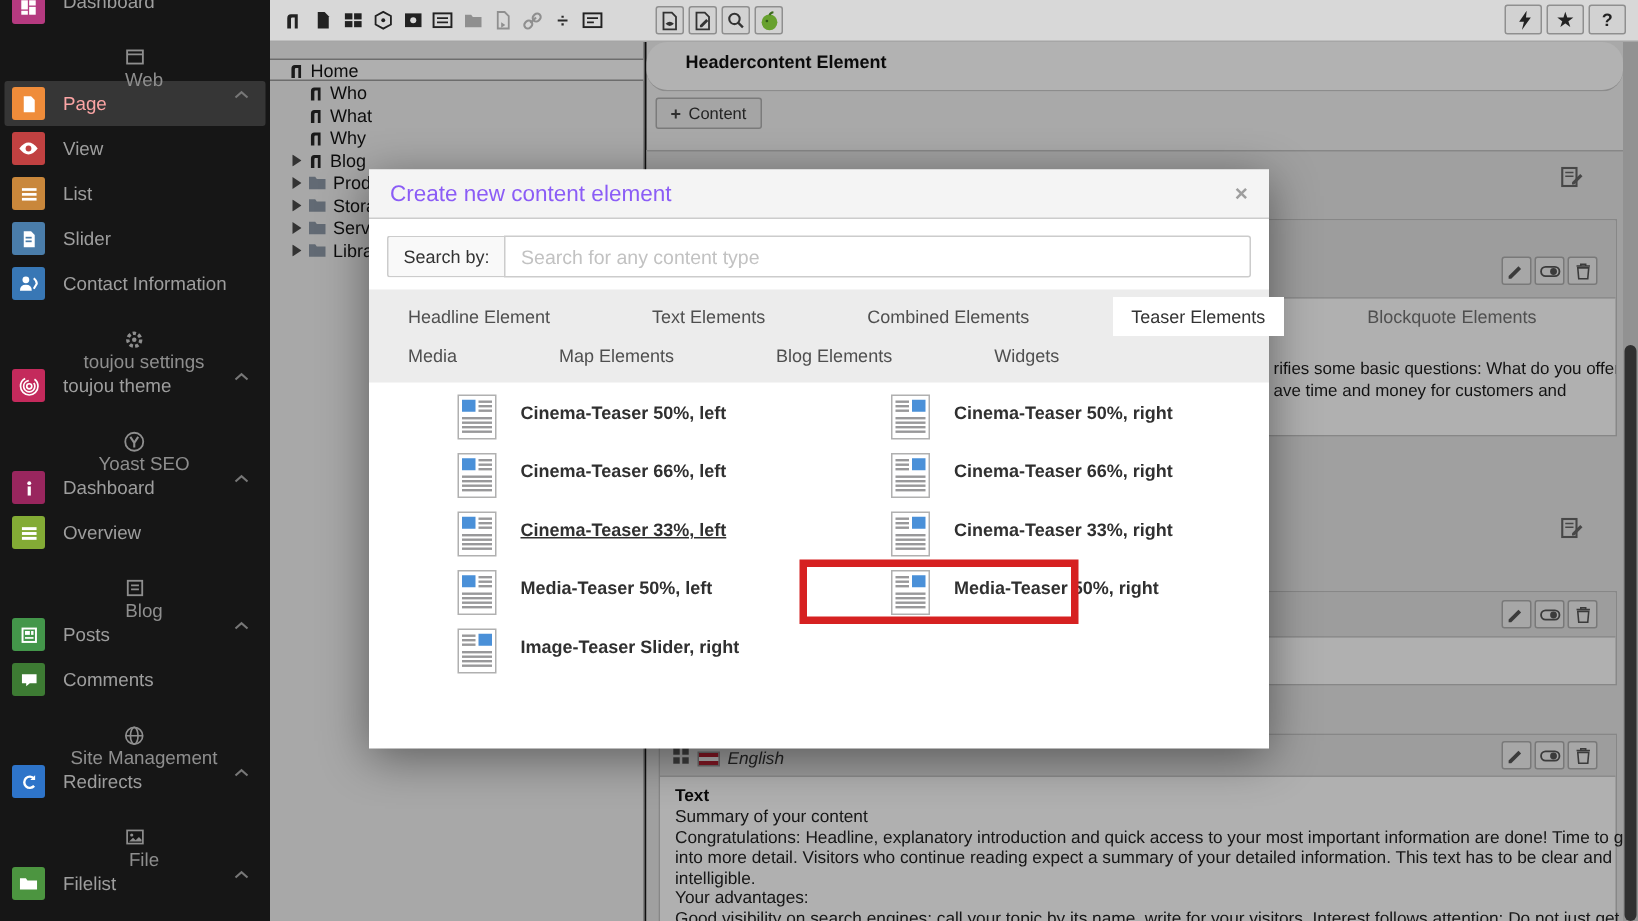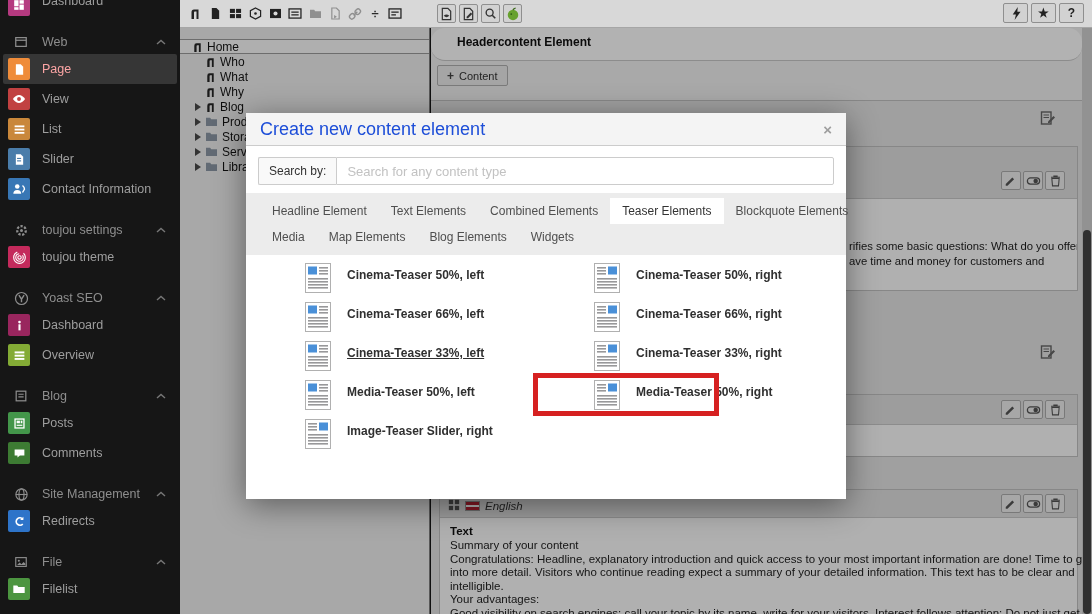--- a/index.html
+++ b/index.html
@@ -13,7 +13,7 @@
   .mrow.active { background:#363636; border-radius:2px; margin:0 3px; padding-left:5px; }
   .tile { width:22px; height:22px; border-radius:2px; display:flex; align-items:center; justify-content:center; flex:none; }
   .mlabel { margin-left:12px; font-size:12.5px; color:#9e9e9e; white-space:nowrap; }
-  .sec { display:flex; align-items:center; height:24px; margin-top:14px; padding:0 14px 0 13px; cursor:pointer; }
+  .sec { display:flex; align-items:center; height:24px; margin-top:14px; padding:0 14px 0 13px; cursor:pointer;flex-direction:column; }
   .sic { width:16px; height:16px; display:flex; align-items:center; justify-content:center; flex:none; }
   .slabel { margin-left:13px; font-size:12.5px; color:#8e8e8e; white-space:nowrap; }
   .chev { margin-left:auto; display:flex; }

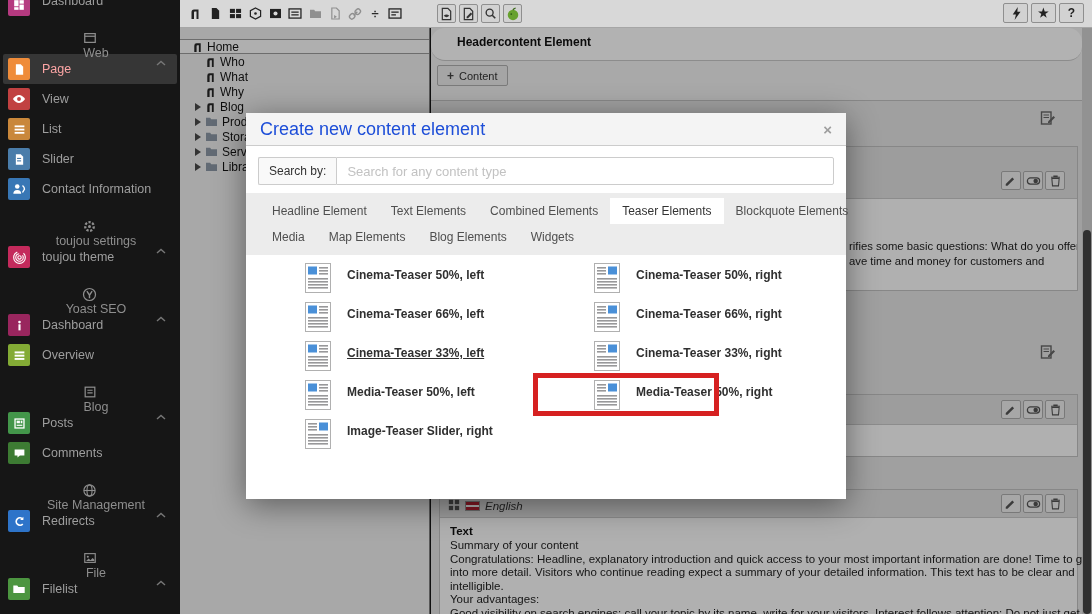--- a/index.html
+++ b/index.html
@@ -63,7 +63,7 @@
   .backdrop { position:absolute; left:180px; top:28px; right:0; bottom:0; background:rgba(0,0,0,0.30); z-index:30; }
   .modal { position:absolute; left:246px; top:113px; width:600px; height:386px; background:#fff; z-index:40; box-shadow:0 6px 30px rgba(0,0,0,0.45); }
   .modal-header { height:33px; background:#f4f4f4; border-bottom:1px solid #ccc; display:flex; align-items:center; padding:0 14px; }
-  .modal-title { font-size:18px; color:#1d4ed8; }
+  .modal-title { font-size:15px; color:#8b5cf6; }
   .modal-close { margin-left:auto; color:#9e9e9e; font-size:15px; font-weight:bold; cursor:pointer; line-height:1; }
   .filter-row { margin:11px 12px 0; display:flex; height:28px; }
   .addon { border:1px solid #ccc; border-right:0; border-radius:2px 0 0 2px; background:#f9f9f9; padding:0 10px; font-size:12px; color:#333; display:flex; align-items:center; flex:none; }

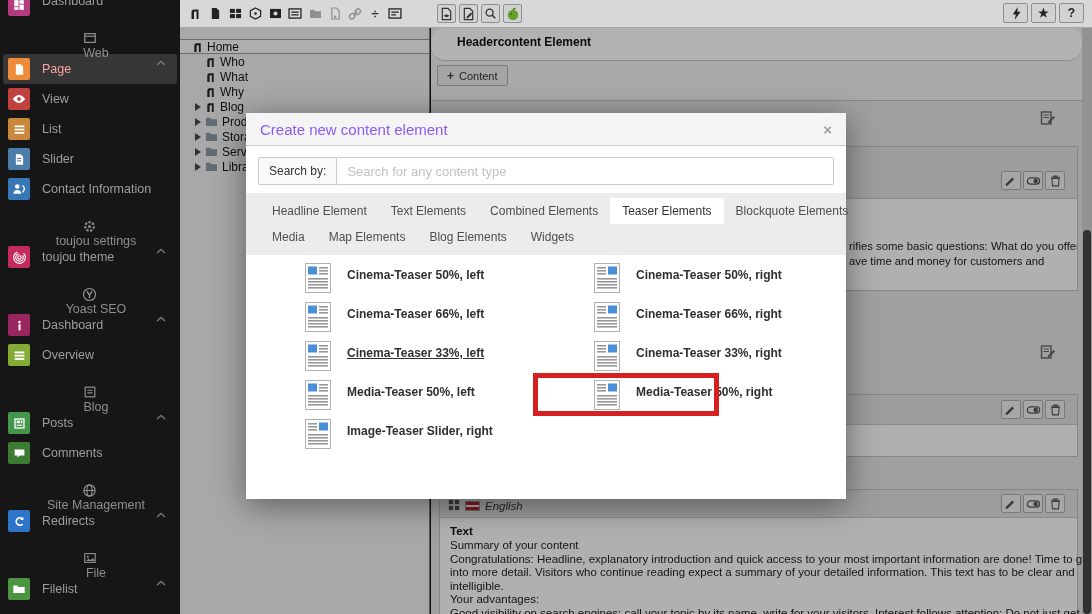--- a/index.html
+++ b/index.html
@@ -70,7 +70,7 @@
   .filter-input { flex:1; border:1px solid #ccc; border-radius:0 2px 2px 0; padding:0 10px; font-size:13px; color:#444; outline:none; font-family:"Liberation Sans",sans-serif; }
   .filter-input::placeholder { color:#c2c2c2; }
   .tabs { margin-top:8px; background:#ececec; padding:5px 14px 5px; }
-  .tabrow { display:flex; }
+  .tabrow { display:flex;gap:44px; }
   .tab { padding:6px 12px; font-size:12px; color:#4f4f4f; cursor:pointer; white-space:nowrap; }
   .tab.active { background:#fff; color:#333; }
   .itemgrid { padding:8px 0 0 14px; display:grid; grid-template-columns:289px 289px; grid-auto-rows:39px; }

